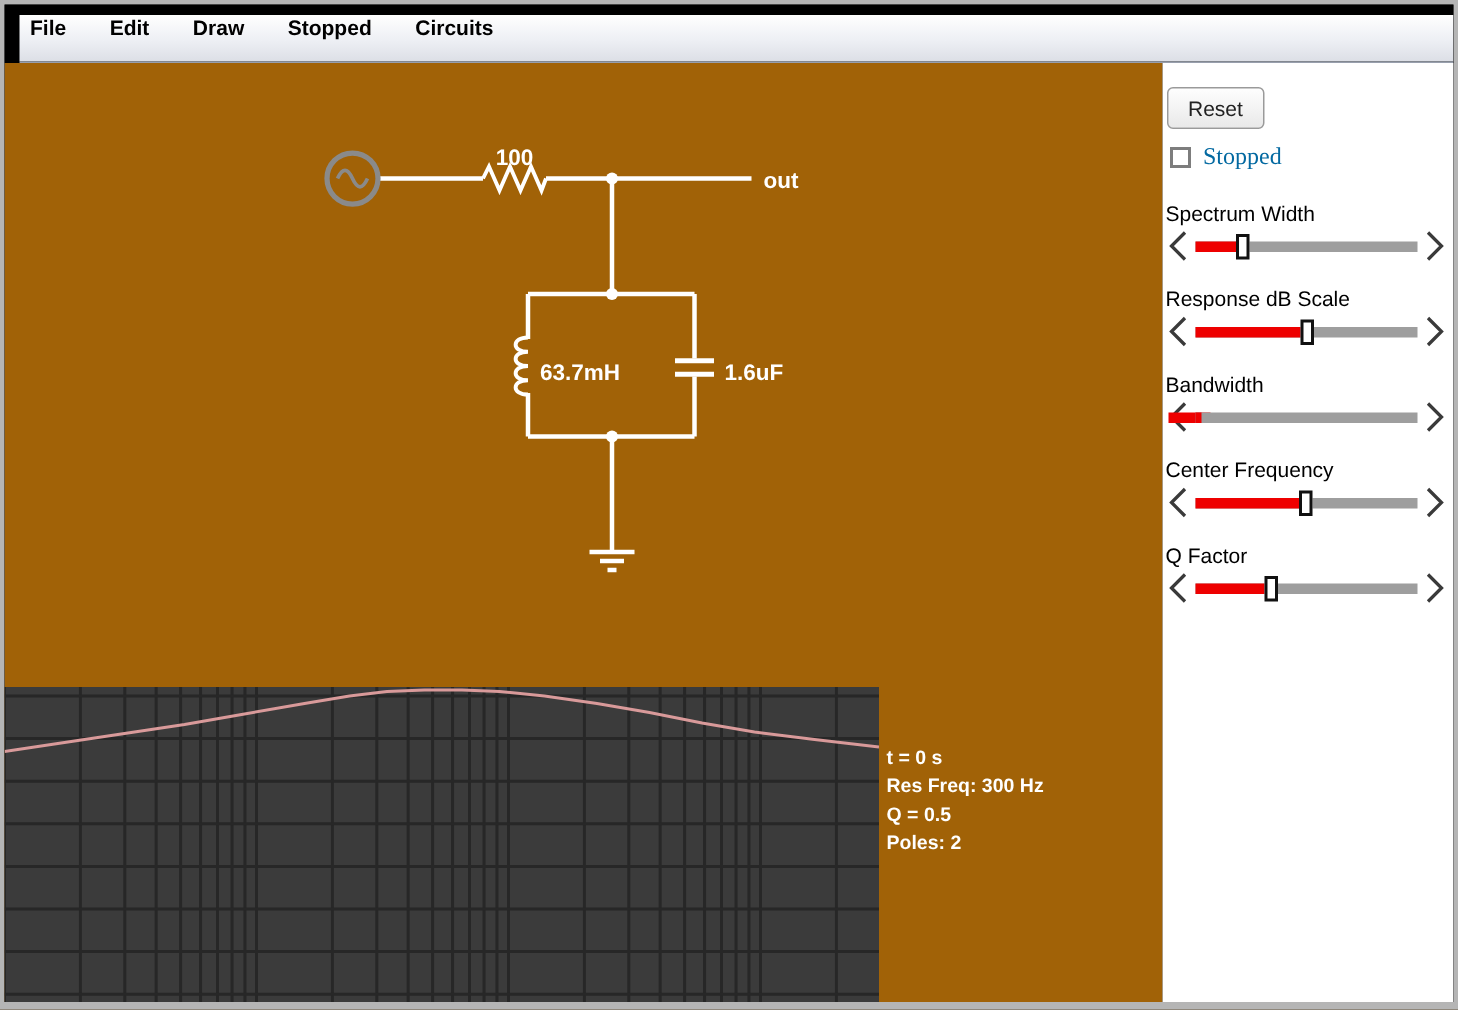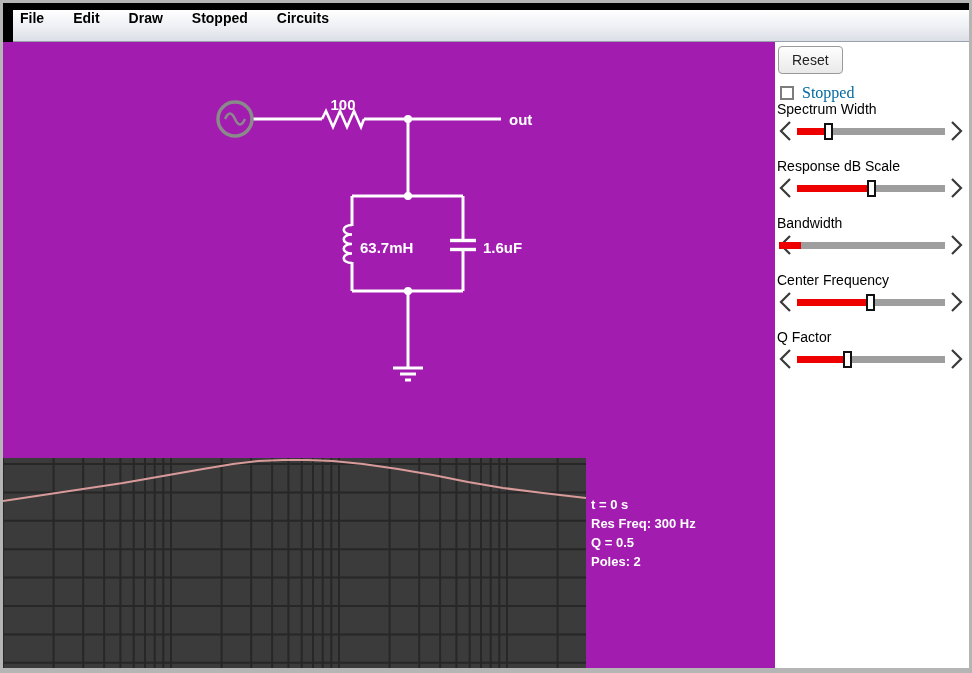--- a/index.html
+++ b/index.html
@@ -39,7 +39,7 @@
   }
 
   
-  .sidebar { flex:1; background:#fff; padding:4px 0 0 2px; position:relative; }
+  .sidebar { flex:1; background:#fff; padding:16px 0 0 2px; position:relative; }
   .reset-btn {
     margin-left:1px; font-family:"Liberation Sans", sans-serif;
     font-size:14px; color:#222; padding:5px 13px;

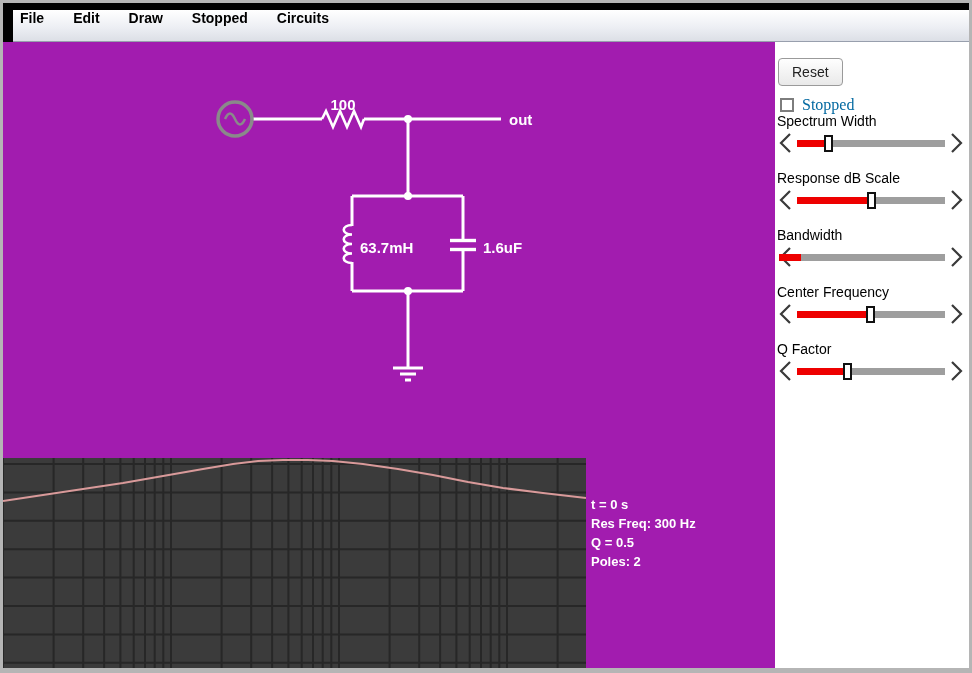--- a/index.html
+++ b/index.html
@@ -24,7 +24,7 @@
   .content { display:flex; height:626px; }
 
   
-  .canvas { position:relative; width:772px; height:626px; background:#a21caf; }
+  .canvas { position:relative; width:772px; height:626px; background:#a16207; }
   .circuit { position:absolute; left:0; top:0; }
 
   

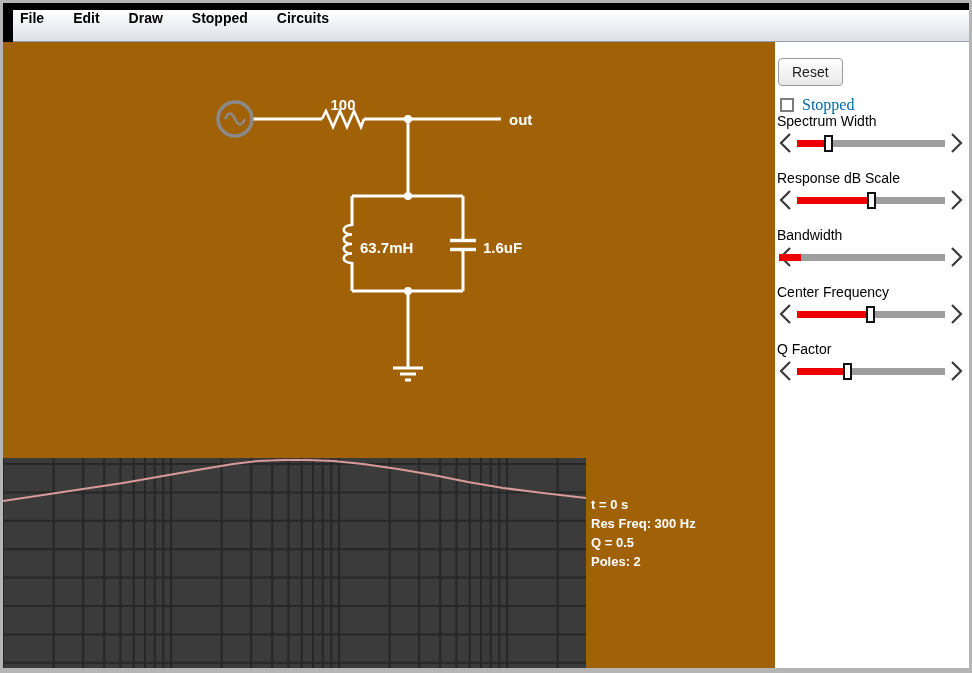--- a/index.html
+++ b/index.html
@@ -50,7 +50,7 @@
   .checkbox { width:14px; height:14px; background:#fff; border:2px solid #7d7d7d; }
   .stopped-label { font-size:16px; color:#0369a1;font-family:Liberation Serif, serif; }
 
-  #sliders { }
+  #sliders { margin-top:21px; }
   .slider-group { margin-bottom:15px; }
   .slider-label { font-size:14px; color:#000; height:18px; }
   .slider-row { position:relative; display:flex; align-items:center; height:24px; }

